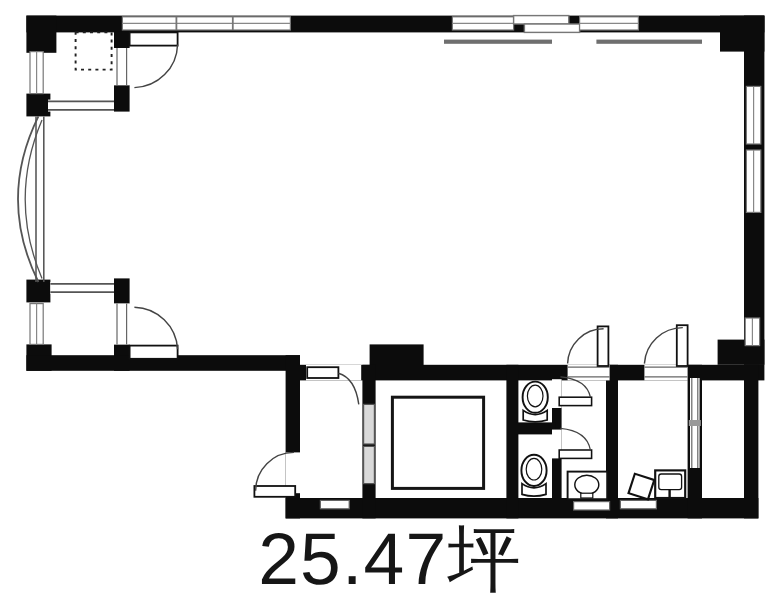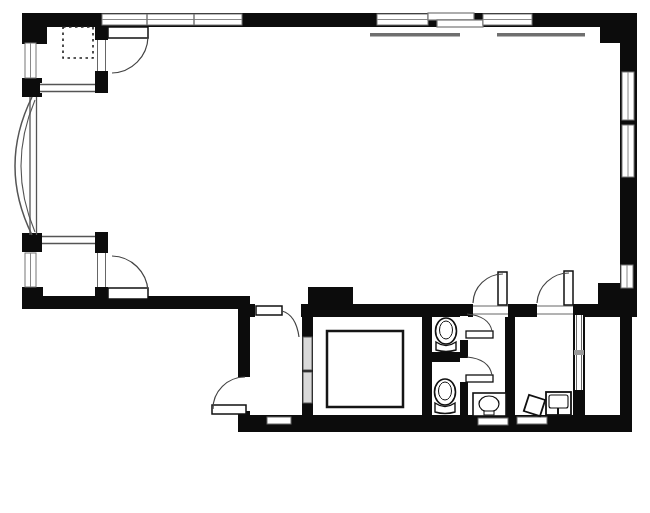--- a/index.html
+++ b/index.html
@@ -224,6 +224,7 @@
     </g>
   </svg>
 
+  <div class="area-label">25.47坪</div>
 </div>
 
 </body></html>

